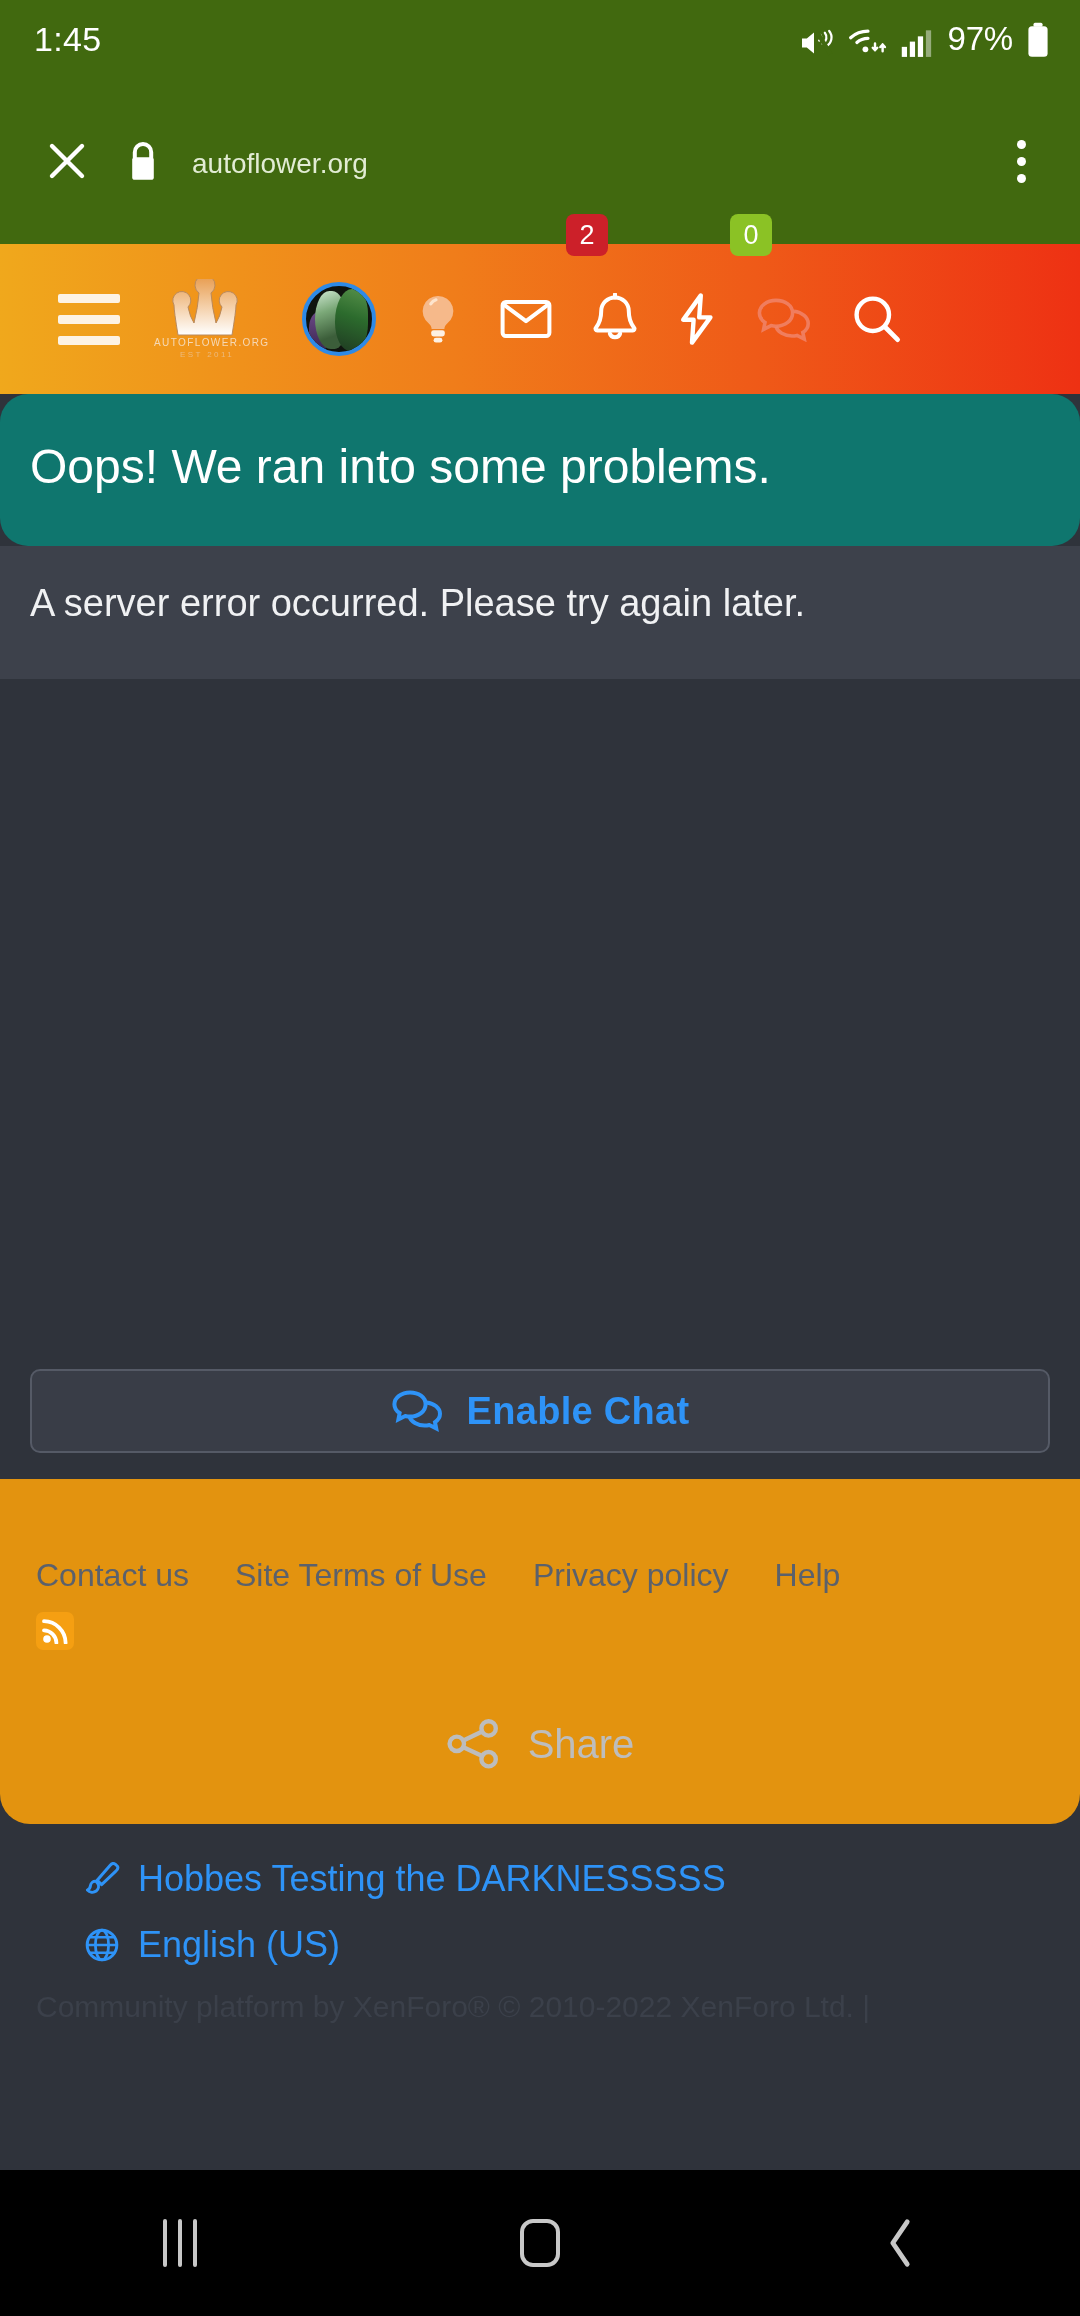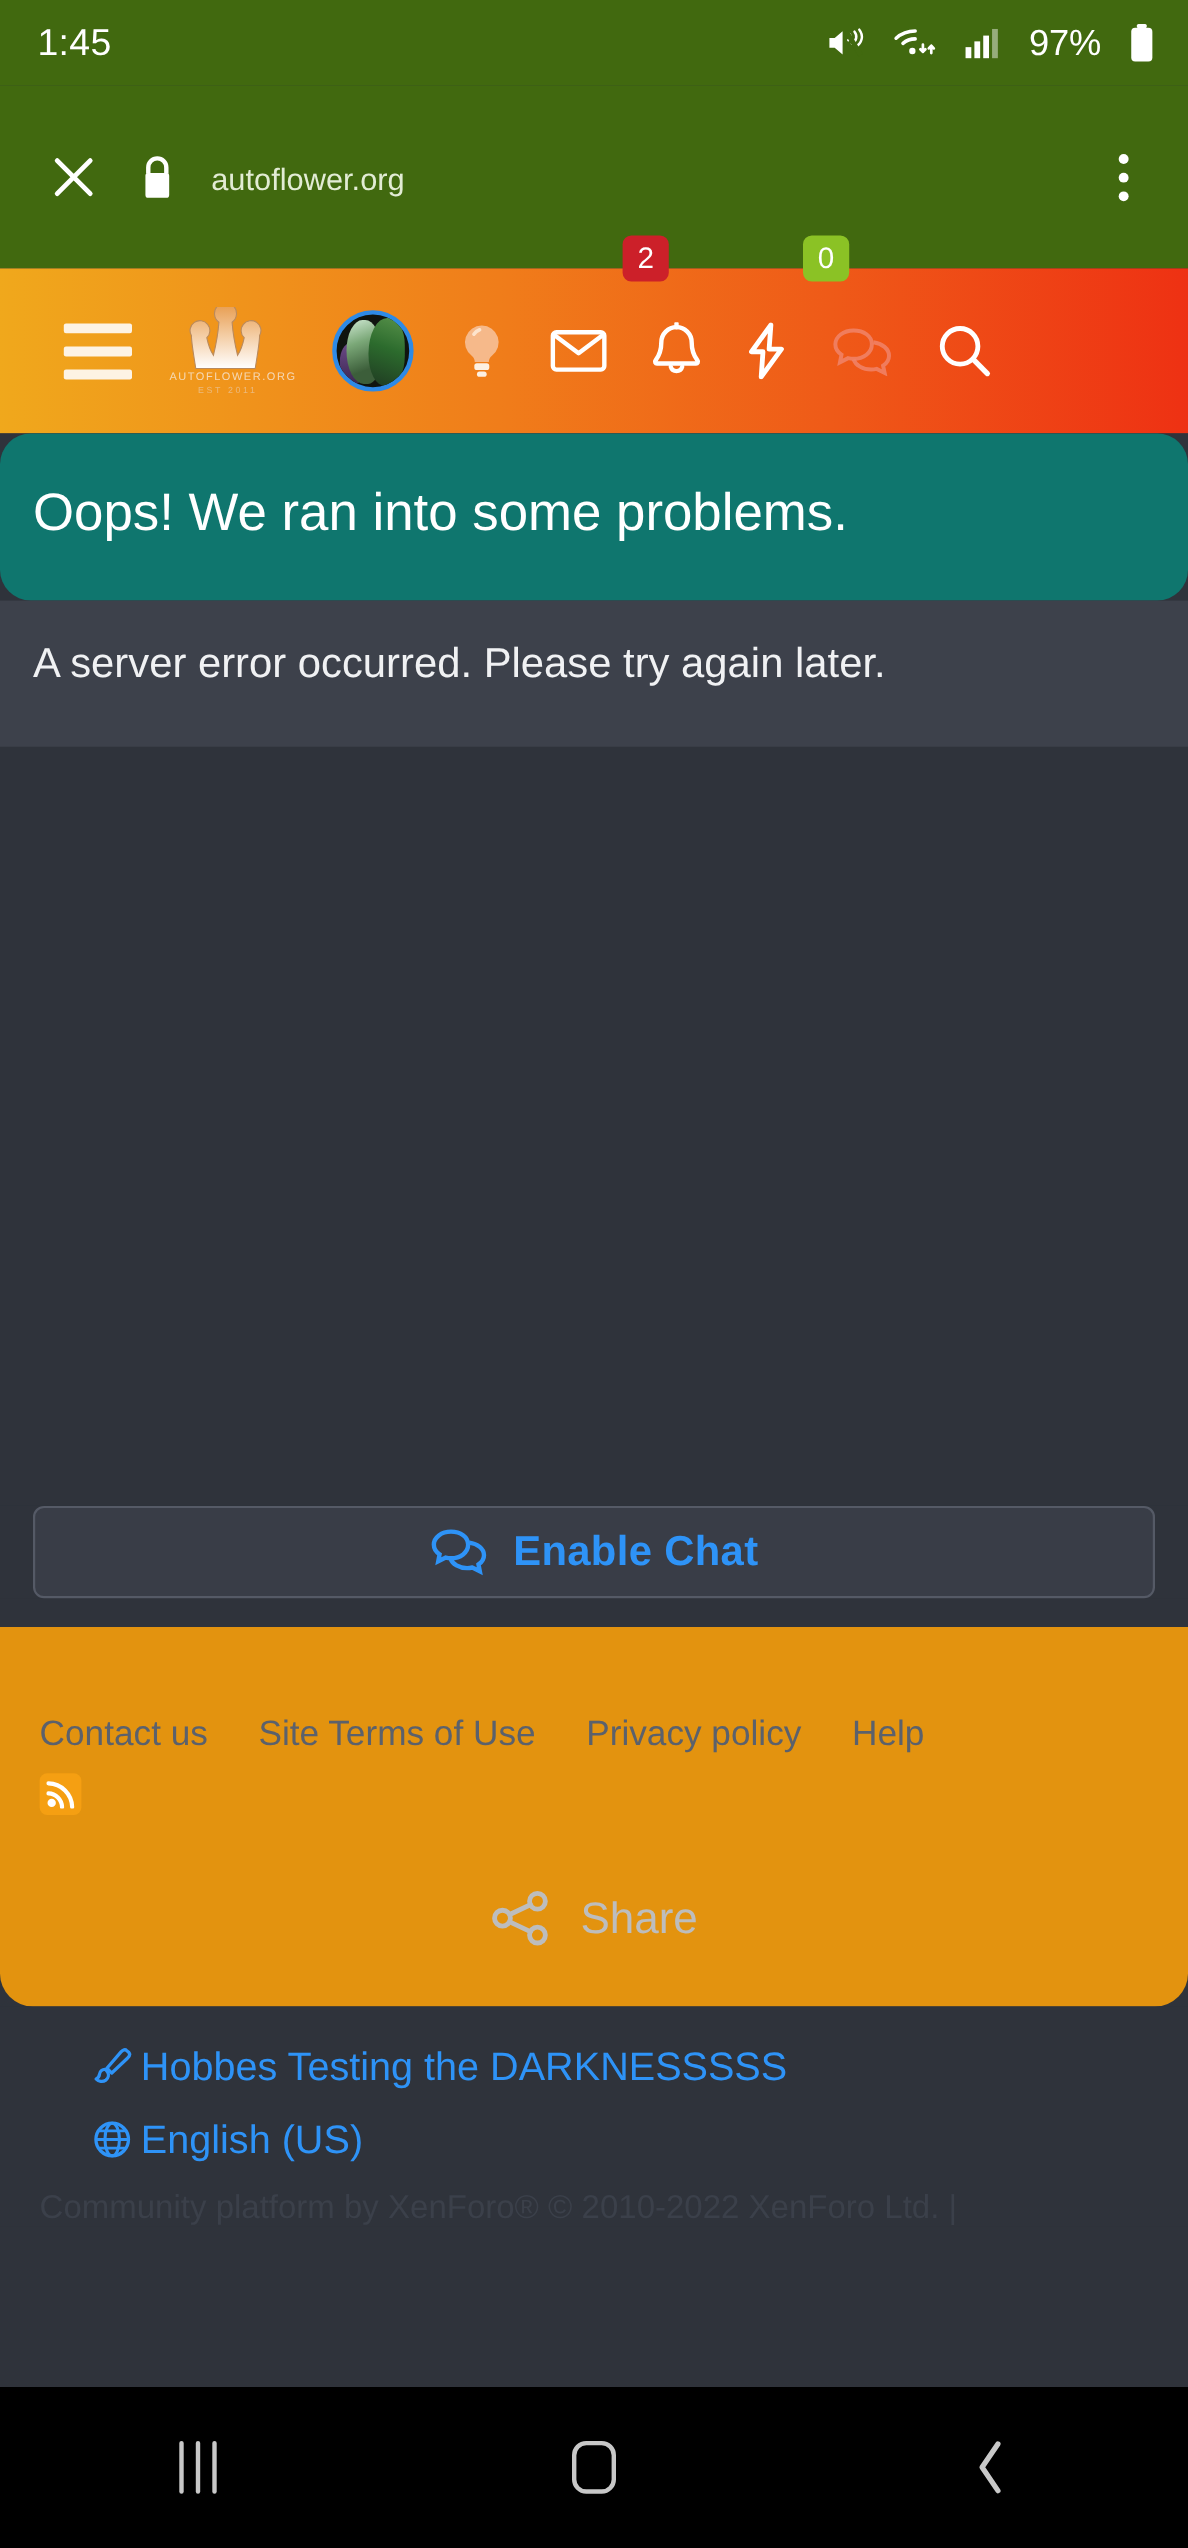--- a/index.html
+++ b/index.html
@@ -18,7 +18,7 @@
     padding:0 30px 0 34px;
   }
   .status-clock { color:#ffffff; font-size:34px; letter-spacing:.3px; }
-  .status-right { display:flex; align-items:center; gap:25px; }
+  .status-right { display:flex; align-items:flex-end; gap:13px; }
   .status-right svg { display:block; }
   .status-batt-text { color:#ffffff; font-size:33px; letter-spacing:-.2px; }
 

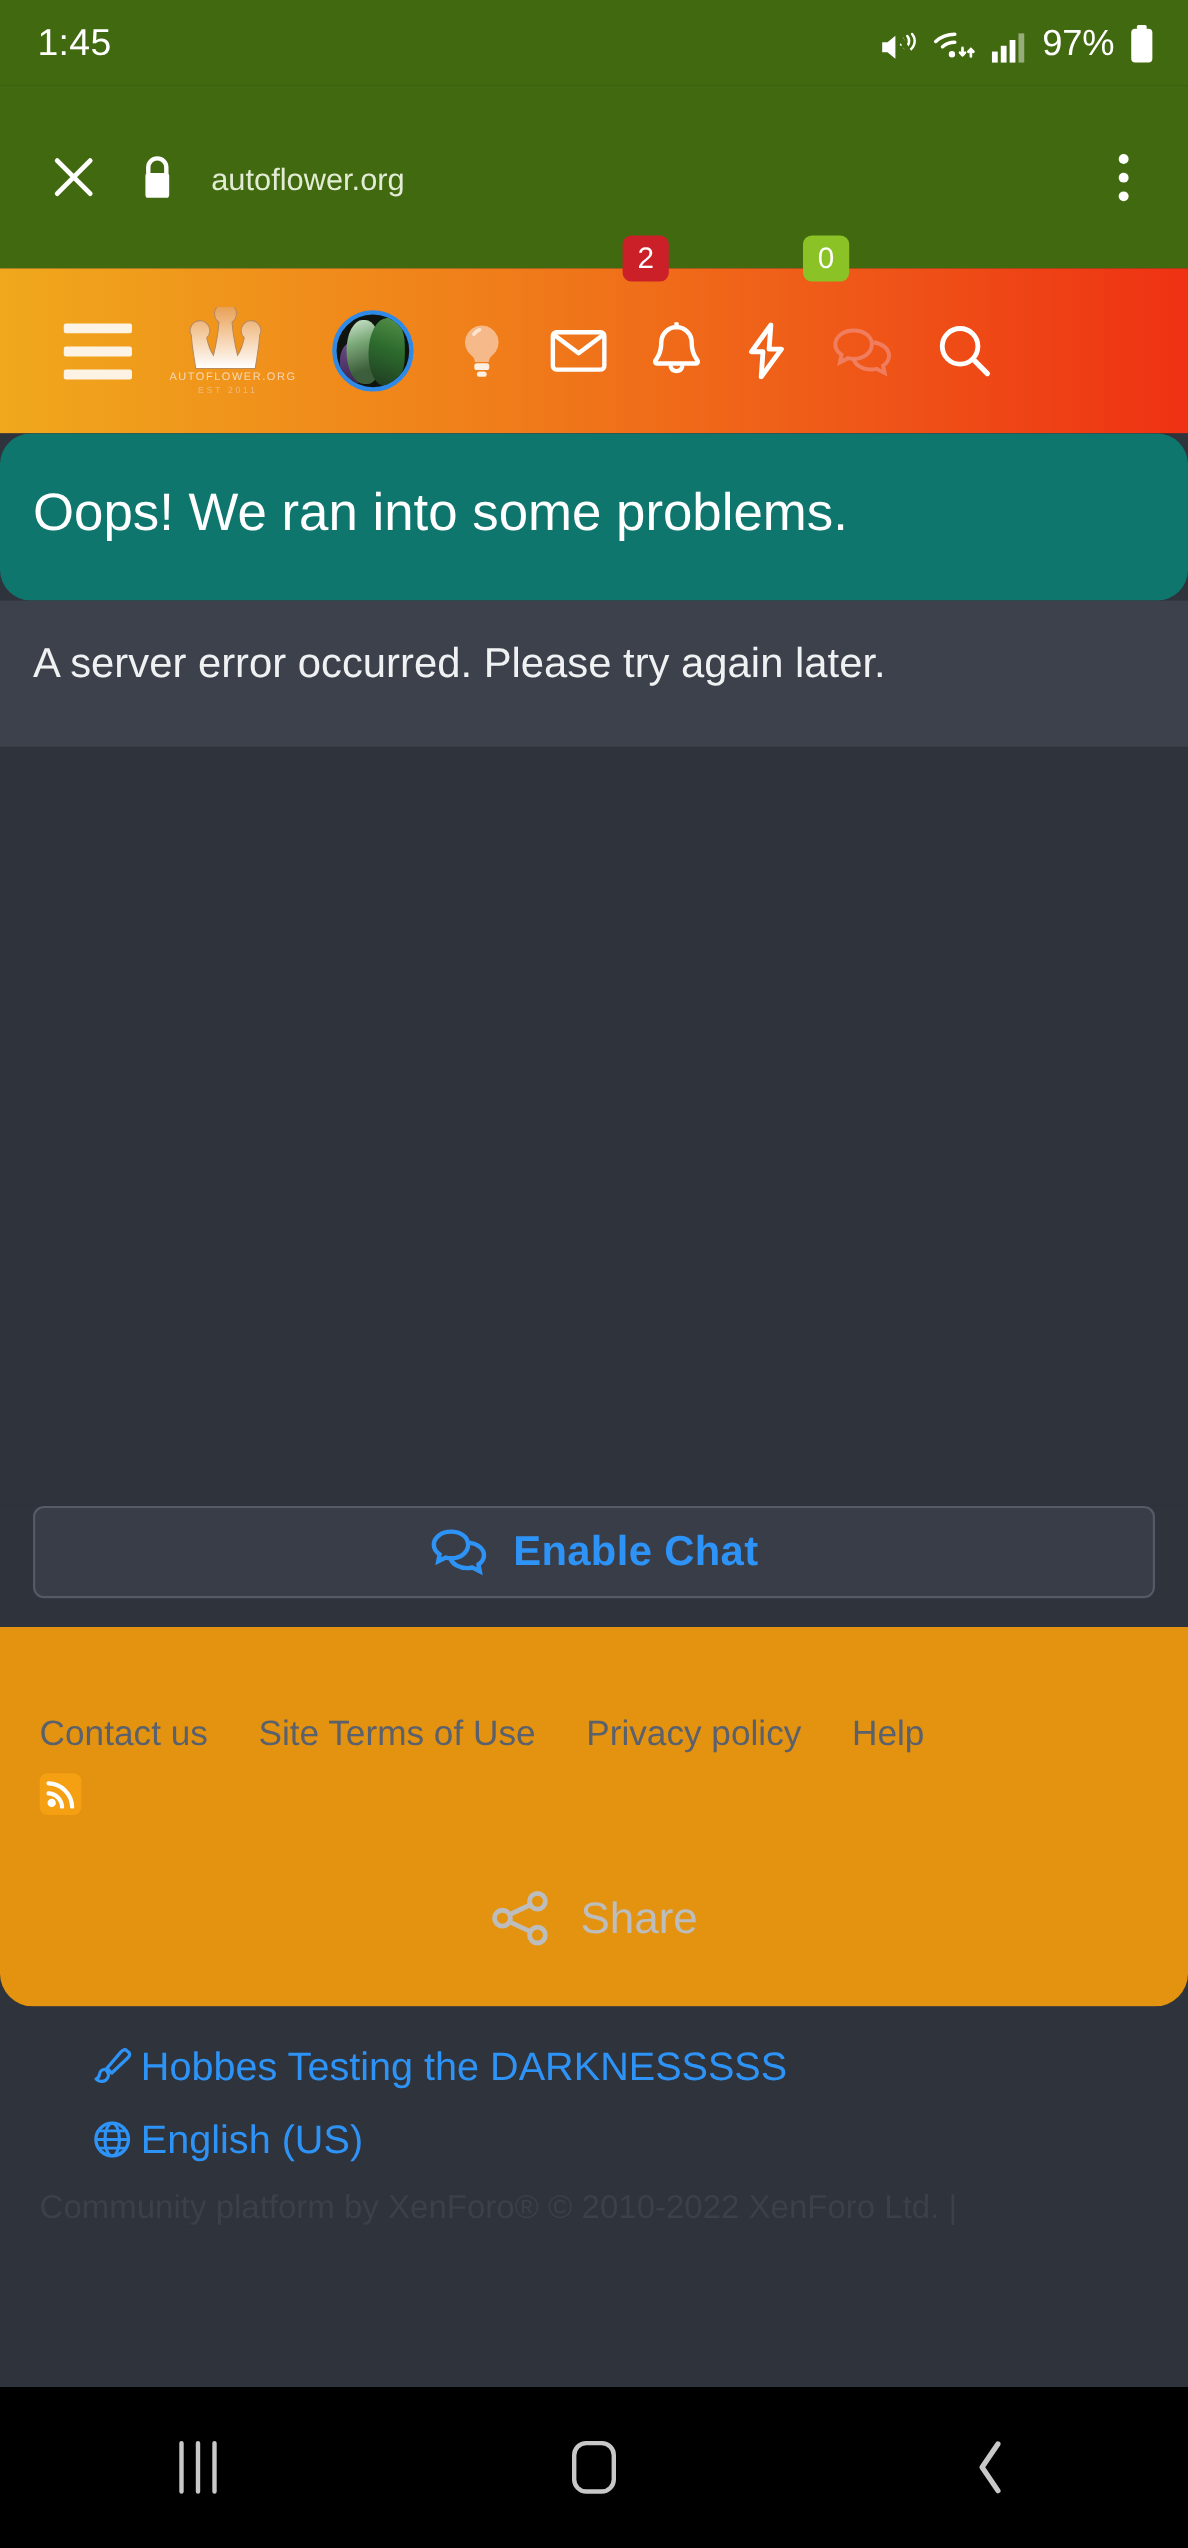--- a/index.html
+++ b/index.html
@@ -116,7 +116,7 @@
 
   
   .bottom-links { background:#2f333b; padding:34px 0 0 0; }
-  .blink { display:flex; align-items:center; gap:8px; padding-left:84px; margin-bottom:24px; }
+  .blink { display:flex; align-items:center; gap:18px; padding-left:84px; margin-bottom:24px; }
   .blink span.lbl { color:#2e93f7; font-size:36px; }
   .copyright {
     color:#3b404a; font-size:30px; padding-left:36px; margin-top:24px; white-space:nowrap;

